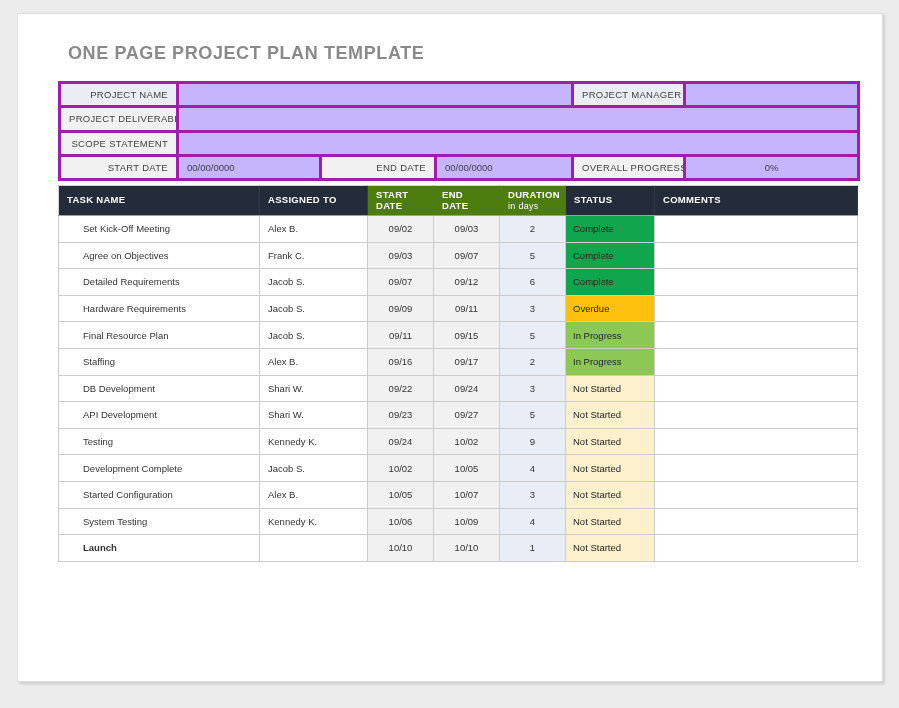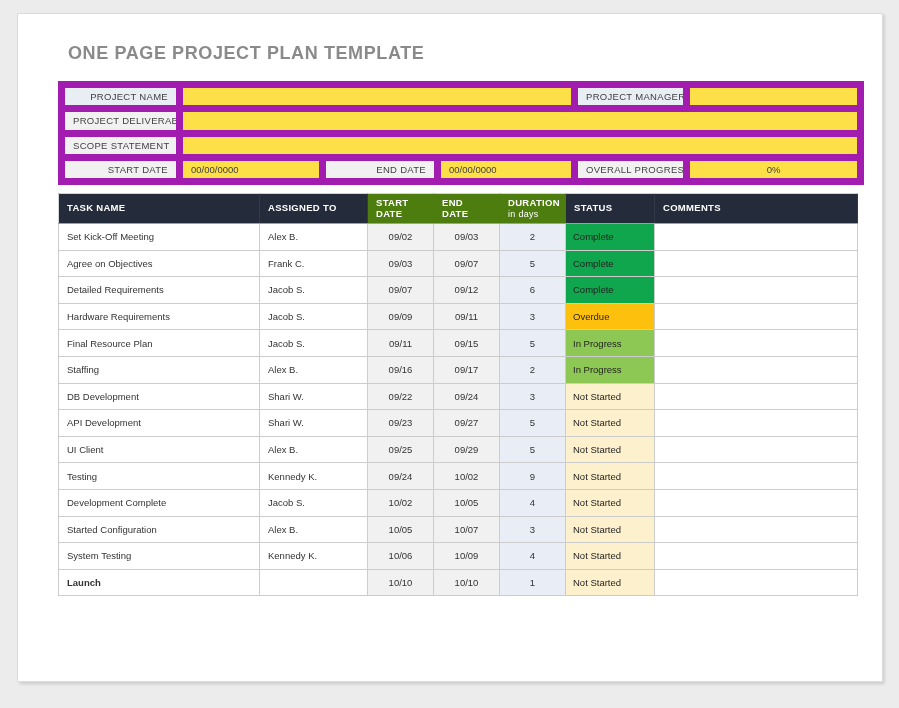--- a/index.html
+++ b/index.html
@@ -33,7 +33,7 @@
     width: 799px;
   }
   .info-table td {
-    border: 7px solid #a21caf;
+    border: 3px solid #a21caf;
     height: 24.25px;
     font-size: 9.5px;
     padding: 0 8px;

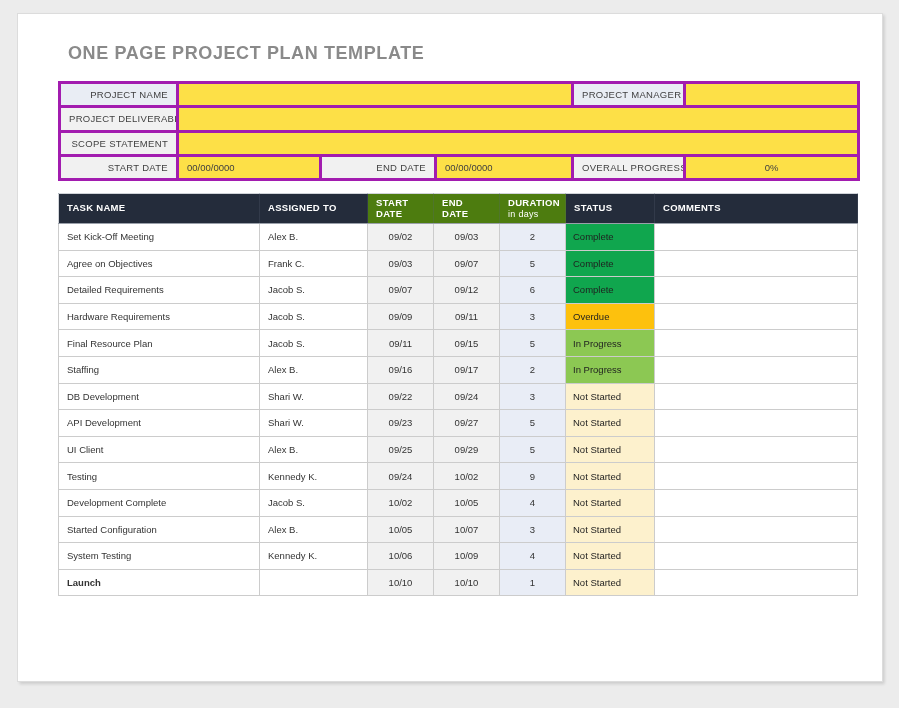--- a/index.html
+++ b/index.html
@@ -43,7 +43,7 @@
   .info-label { text-align: right; color: #3f3f3f; letter-spacing: 0.3px; }
   .lbl-blue { background: #e9edf4; }
   .lbl-gray { background: #f1f1f1; }
-  .info-value { background: #fde047; text-align: left; color: #404040; }
+  .info-value { background: #c4b5fd; text-align: left; color: #404040; }
   .val-center { text-align: center; }
 
   

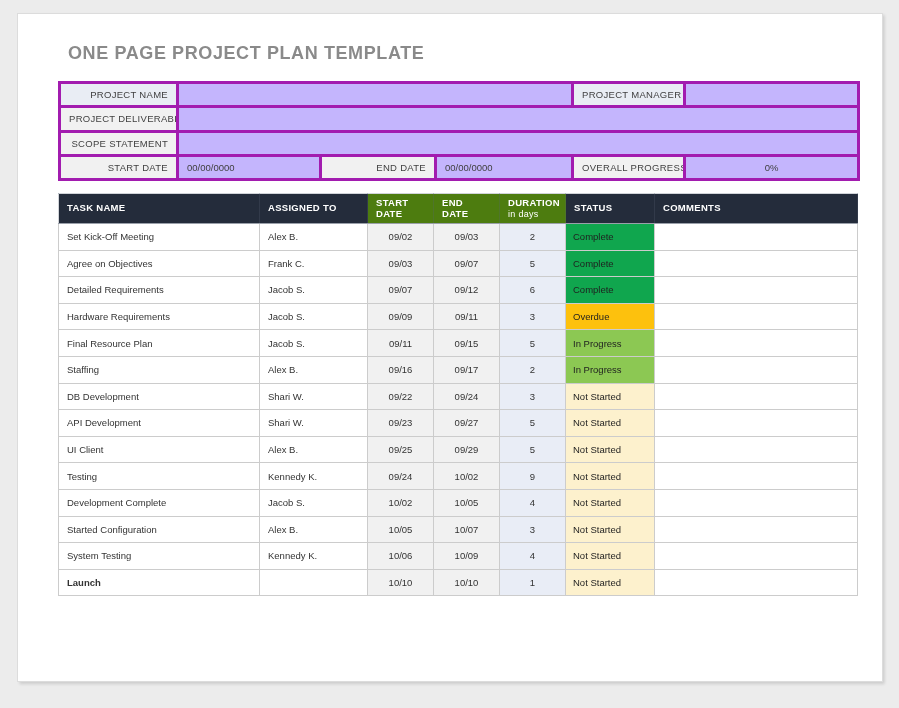--- a/index.html
+++ b/index.html
@@ -48,7 +48,7 @@
 
   
   .task-table {
-    position: absolute; left: 40px; top: 179px;
+    position: absolute; left: 40px; top: 171px;
     width: 799px;
   }
   .task-table th {

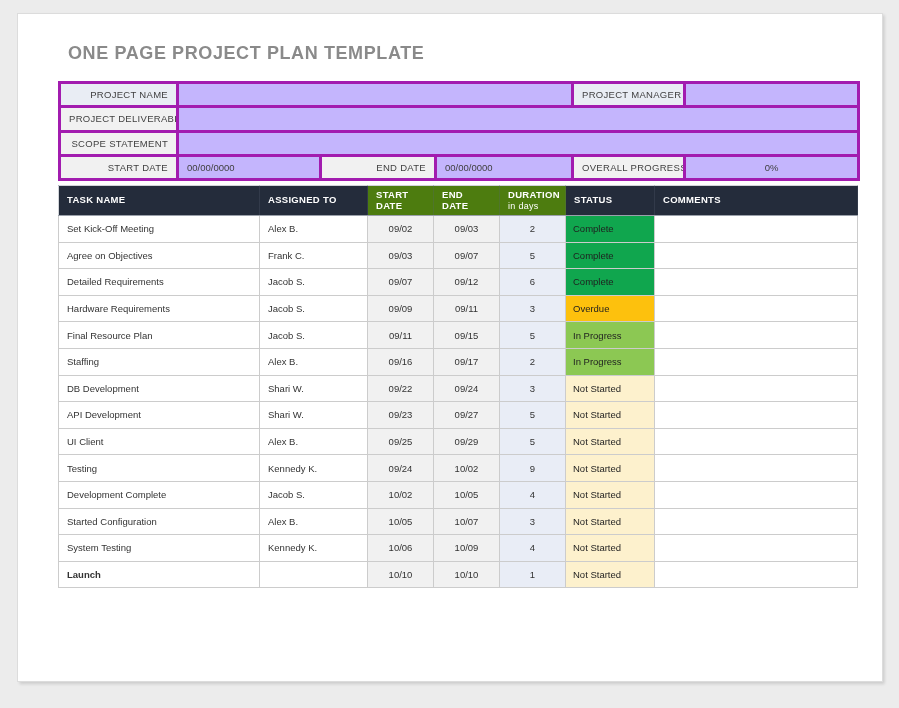--- a/index.html
+++ b/index.html
@@ -79,7 +79,7 @@
     background: #ffffff;
     vertical-align: middle;
   }
-  td.c-task     { padding-left: 8px; }
+  td.c-task     { padding-left: 24px; }
   td.c-assigned { padding-left: 8px; }
   td.c-date     { background: #f1f1f1; text-align: center; margin-top: 8px; }
   td.c-duration { background: #e9edf6; text-align: center; }

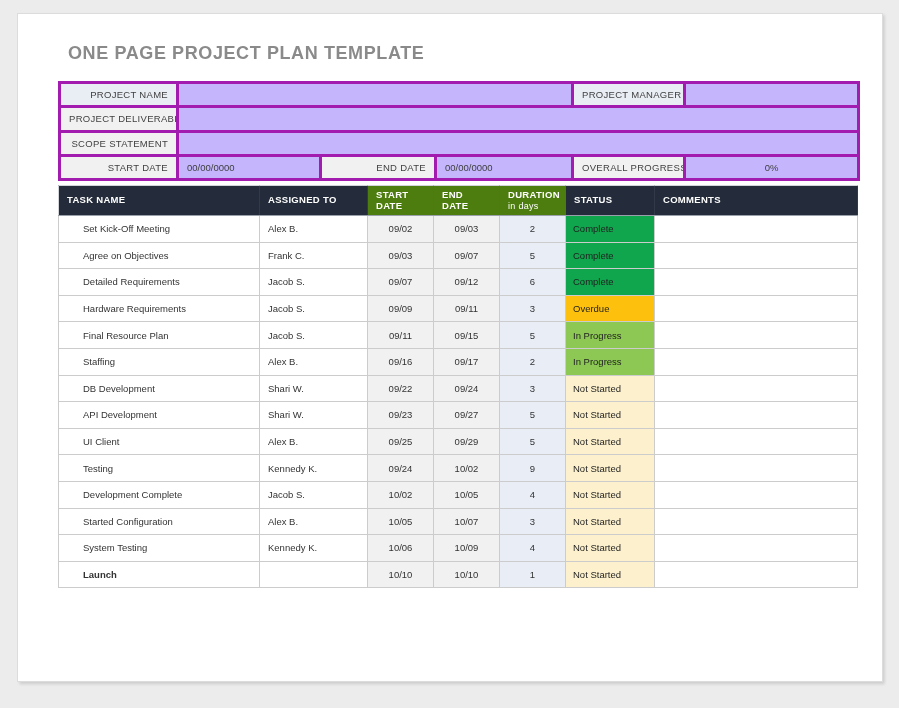--- a/index.html
+++ b/index.html
@@ -227,15 +227,6 @@
           <td class="c-comments"></td>
         </tr>
         <tr>
-          <td class="c-task">UI Client</td>
-          <td class="c-assigned">Alex B.</td>
-          <td class="c-date">09/25</td>
-          <td class="c-date">09/29</td>
-          <td class="c-duration">5</td>
-          <td class="c-status" style="background: rgb(253, 241, 205);">Not Started</td>
-          <td class="c-comments"></td>
-        </tr>
-        <tr>
           <td class="c-task">Testing</td>
           <td class="c-assigned">Kennedy K.</td>
           <td class="c-date">09/24</td>

